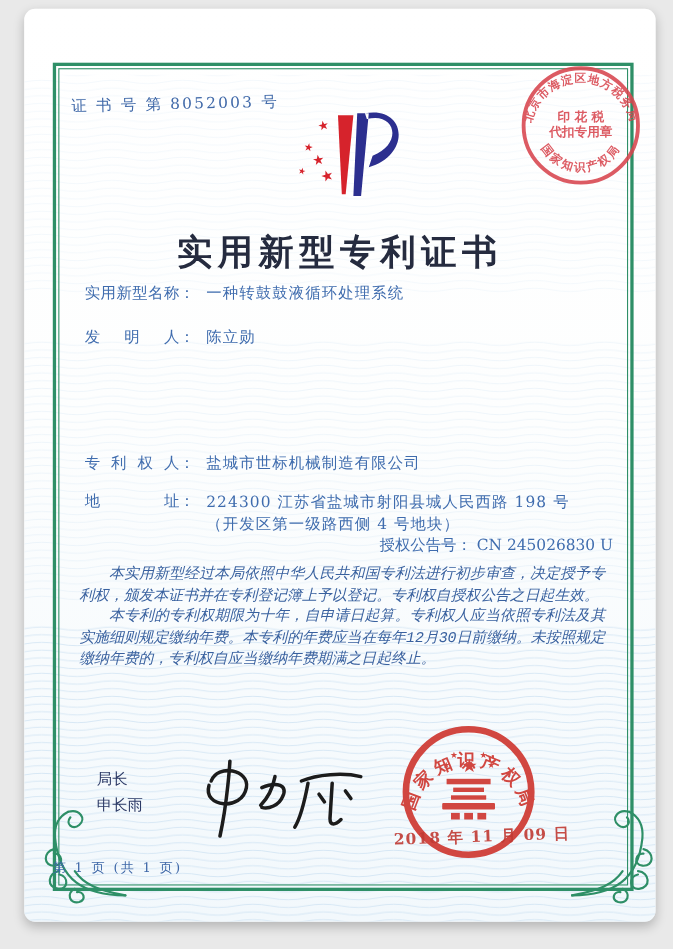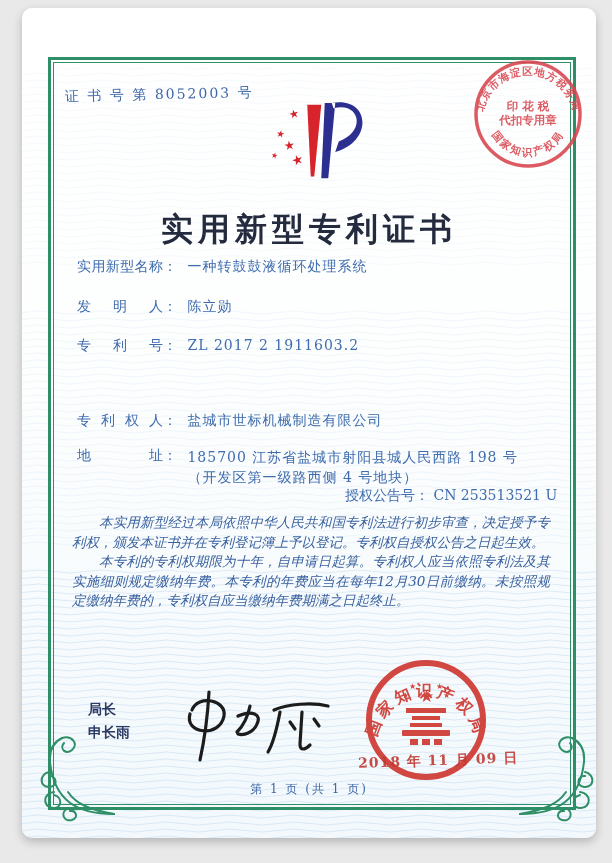--- a/index.html
+++ b/index.html
@@ -103,10 +103,6 @@
       <span class="flabel">实用新型名称</span><span class="fcolon">：</span>
       <span class="fvalue">一种转鼓鼓液循环处理系统</span>
     </div>
-    <div class="field-row" style="top:329px">
-      <span class="flabel">专利号</span><span class="fcolon">：</span>
-      <span class="fvalue">ZL 2017 2 1911603.2</span>
-    </div>
     <div class="field-row" style="top:404px">
       <span class="flabel">专利权人</span><span class="fcolon">：</span>
       <span class="fvalue">盐城市世标机械制造有限公司</span>

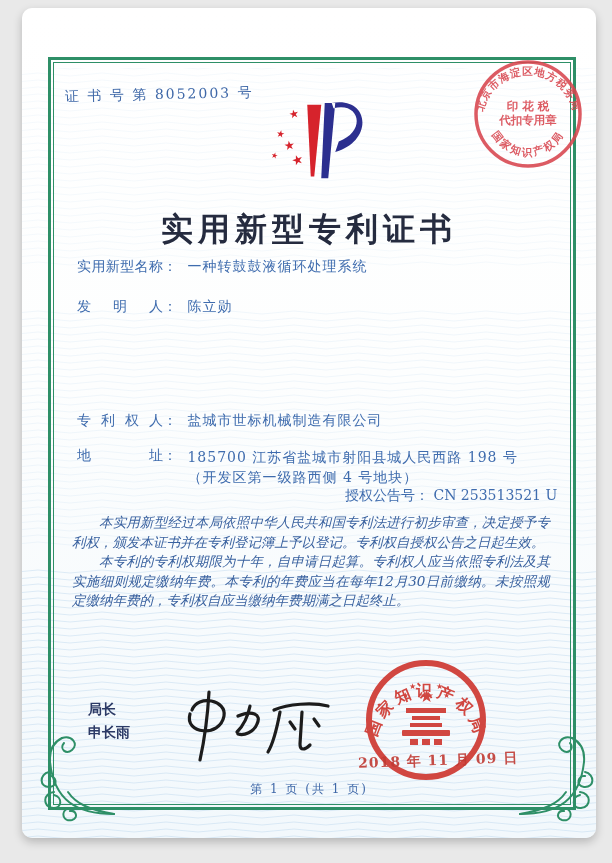--- a/index.html
+++ b/index.html
@@ -109,7 +109,7 @@
     </div>
     <div class="field-row" style="top:439px">
       <span class="flabel">地址</span><span class="fcolon">：</span>
-      <span class="fvalue wrap">185700 江苏省盐城市射阳县城人民西路 198 号（开发区第一级路西侧 4 号地块）</span>
+      <span class="fvalue wrap">224300 江苏省盐城市射阳县城人民西路 198 号（开发区第一级路西侧 4 号地块）</span>
     </div>
     <div class="grant-no">
       <span>授权公告号</span><span>：</span>

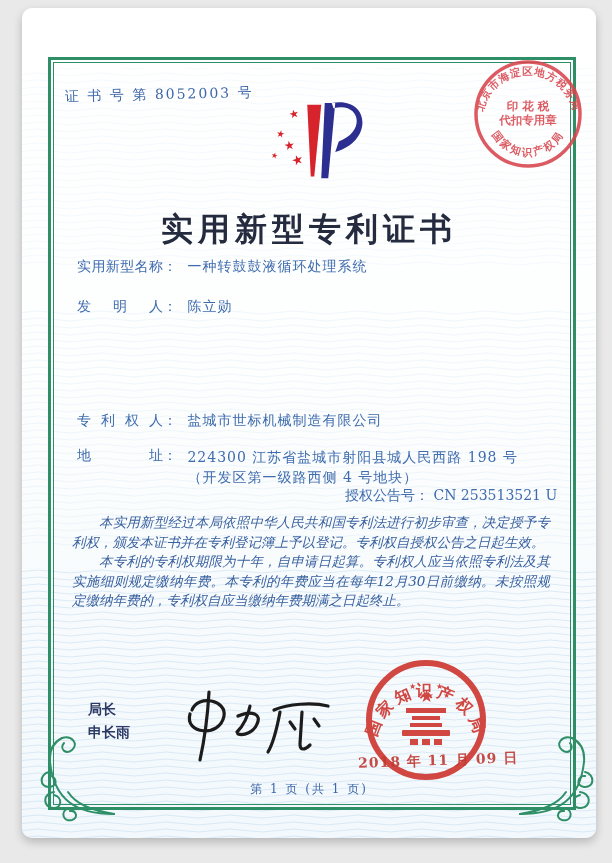--- a/index.html
+++ b/index.html
@@ -113,7 +113,7 @@
     </div>
     <div class="grant-no">
       <span>授权公告号</span><span>：</span>
-      <span>CN 253513521 U</span>
+      <span>CN 245026830 U</span>
     </div>
 
     <div class="bodytext">

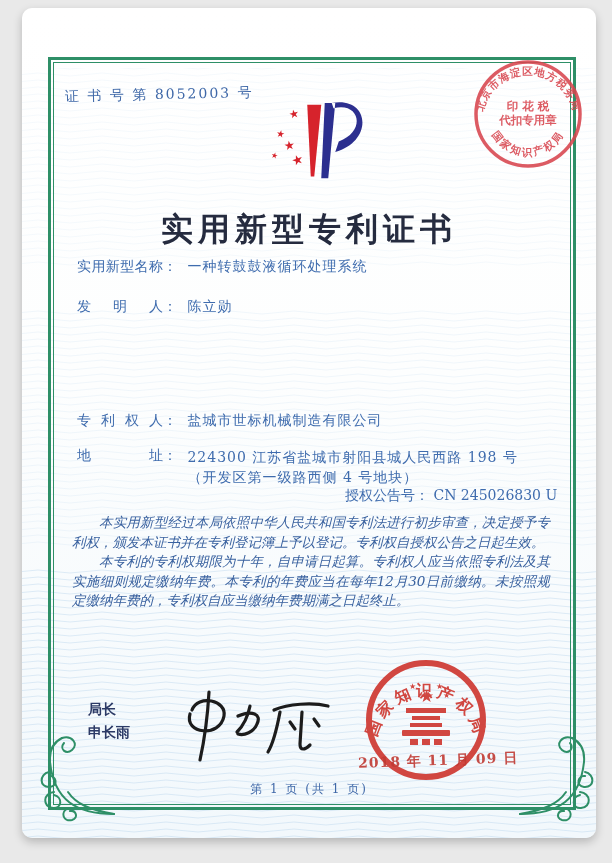--- a/index.html
+++ b/index.html
@@ -22,7 +22,7 @@
   .grant-no{position:absolute;left:323px;top:479px;font-size:14px;color:#3f6cae;white-space:nowrap;}
   .bodytext{position:absolute;left:50px;top:505px;width:478px;font-size:13.5px;line-height:19.5px;
     color:#39619f;text-align:justify;font-style:italic;}
-  .bodytext p{margin:0;text-indent:2em;}
+  .bodytext p{margin:0;text-indent:2em;font-family:Liberation Mono, monospace;}
   .director{position:absolute;left:66px;top:690px;font-size:14px;font-weight:bold;color:#2c3a66;line-height:23px;}
   .signature{position:absolute;left:140px;top:676px;}
   .seal-date{position:absolute;left:336px;top:744px;font-size:14px;font-weight:bold;color:#c03a33;

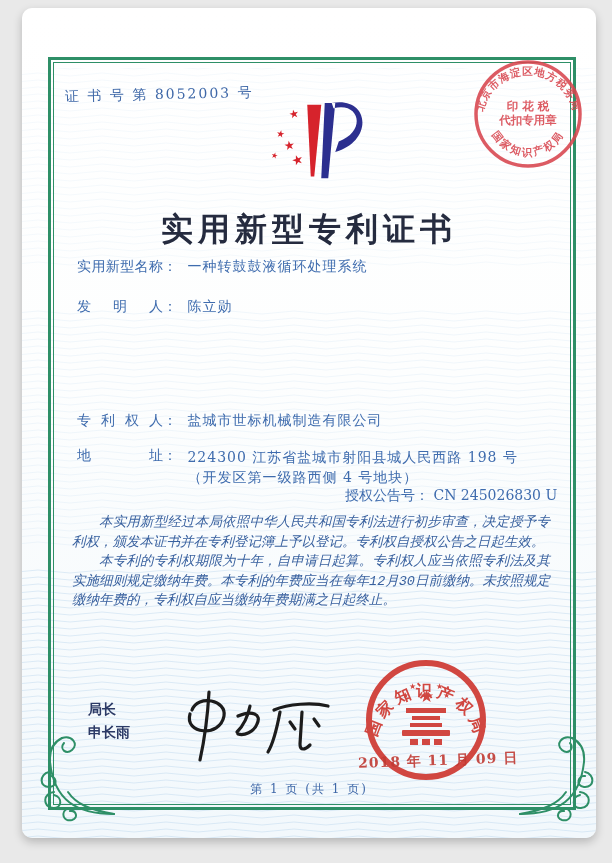--- a/index.html
+++ b/index.html
@@ -23,7 +23,7 @@
   .bodytext{position:absolute;left:50px;top:505px;width:478px;font-size:13.5px;line-height:19.5px;
     color:#39619f;text-align:justify;font-style:italic;}
   .bodytext p{margin:0;text-indent:2em;font-family:Liberation Mono, monospace;}
-  .director{position:absolute;left:66px;top:690px;font-size:14px;font-weight:bold;color:#2c3a66;line-height:23px;}
+  .director{position:absolute;left:66px;top:690px;font-size:14px;font-weight:normal;color:#2c3a66;line-height:23px;}
   .signature{position:absolute;left:140px;top:676px;}
   .seal-date{position:absolute;left:336px;top:744px;font-size:14px;font-weight:bold;color:#c03a33;
     letter-spacing:1px;opacity:.9;transform:rotate(-2deg);}

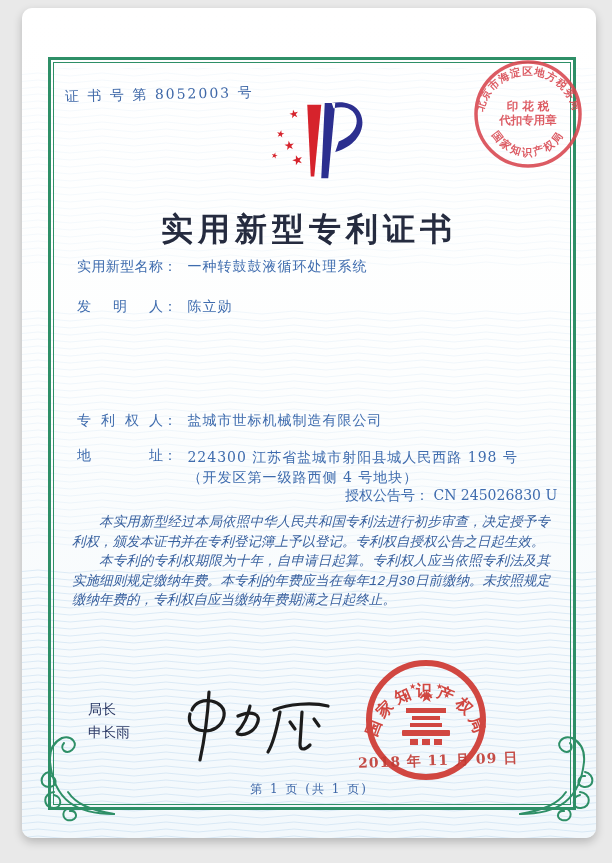--- a/index.html
+++ b/index.html
@@ -27,7 +27,7 @@
   .signature{position:absolute;left:140px;top:676px;}
   .seal-date{position:absolute;left:336px;top:744px;font-size:14px;font-weight:bold;color:#c03a33;
     letter-spacing:1px;opacity:.9;transform:rotate(-2deg);}
-  .footer{position:absolute;left:26px;top:773px;width:522px;text-align:center;font-size:12px;
+  .footer{position:absolute;left:26px;top:773px;width:522px;text-align:left;font-size:12px;
     color:#3f68a8;letter-spacing:2px;}
   .seal-office{position:absolute;left:328px;top:638px;opacity:.93;}
   .seal-tax{position:absolute;left:448px;top:48px;opacity:.88;}

